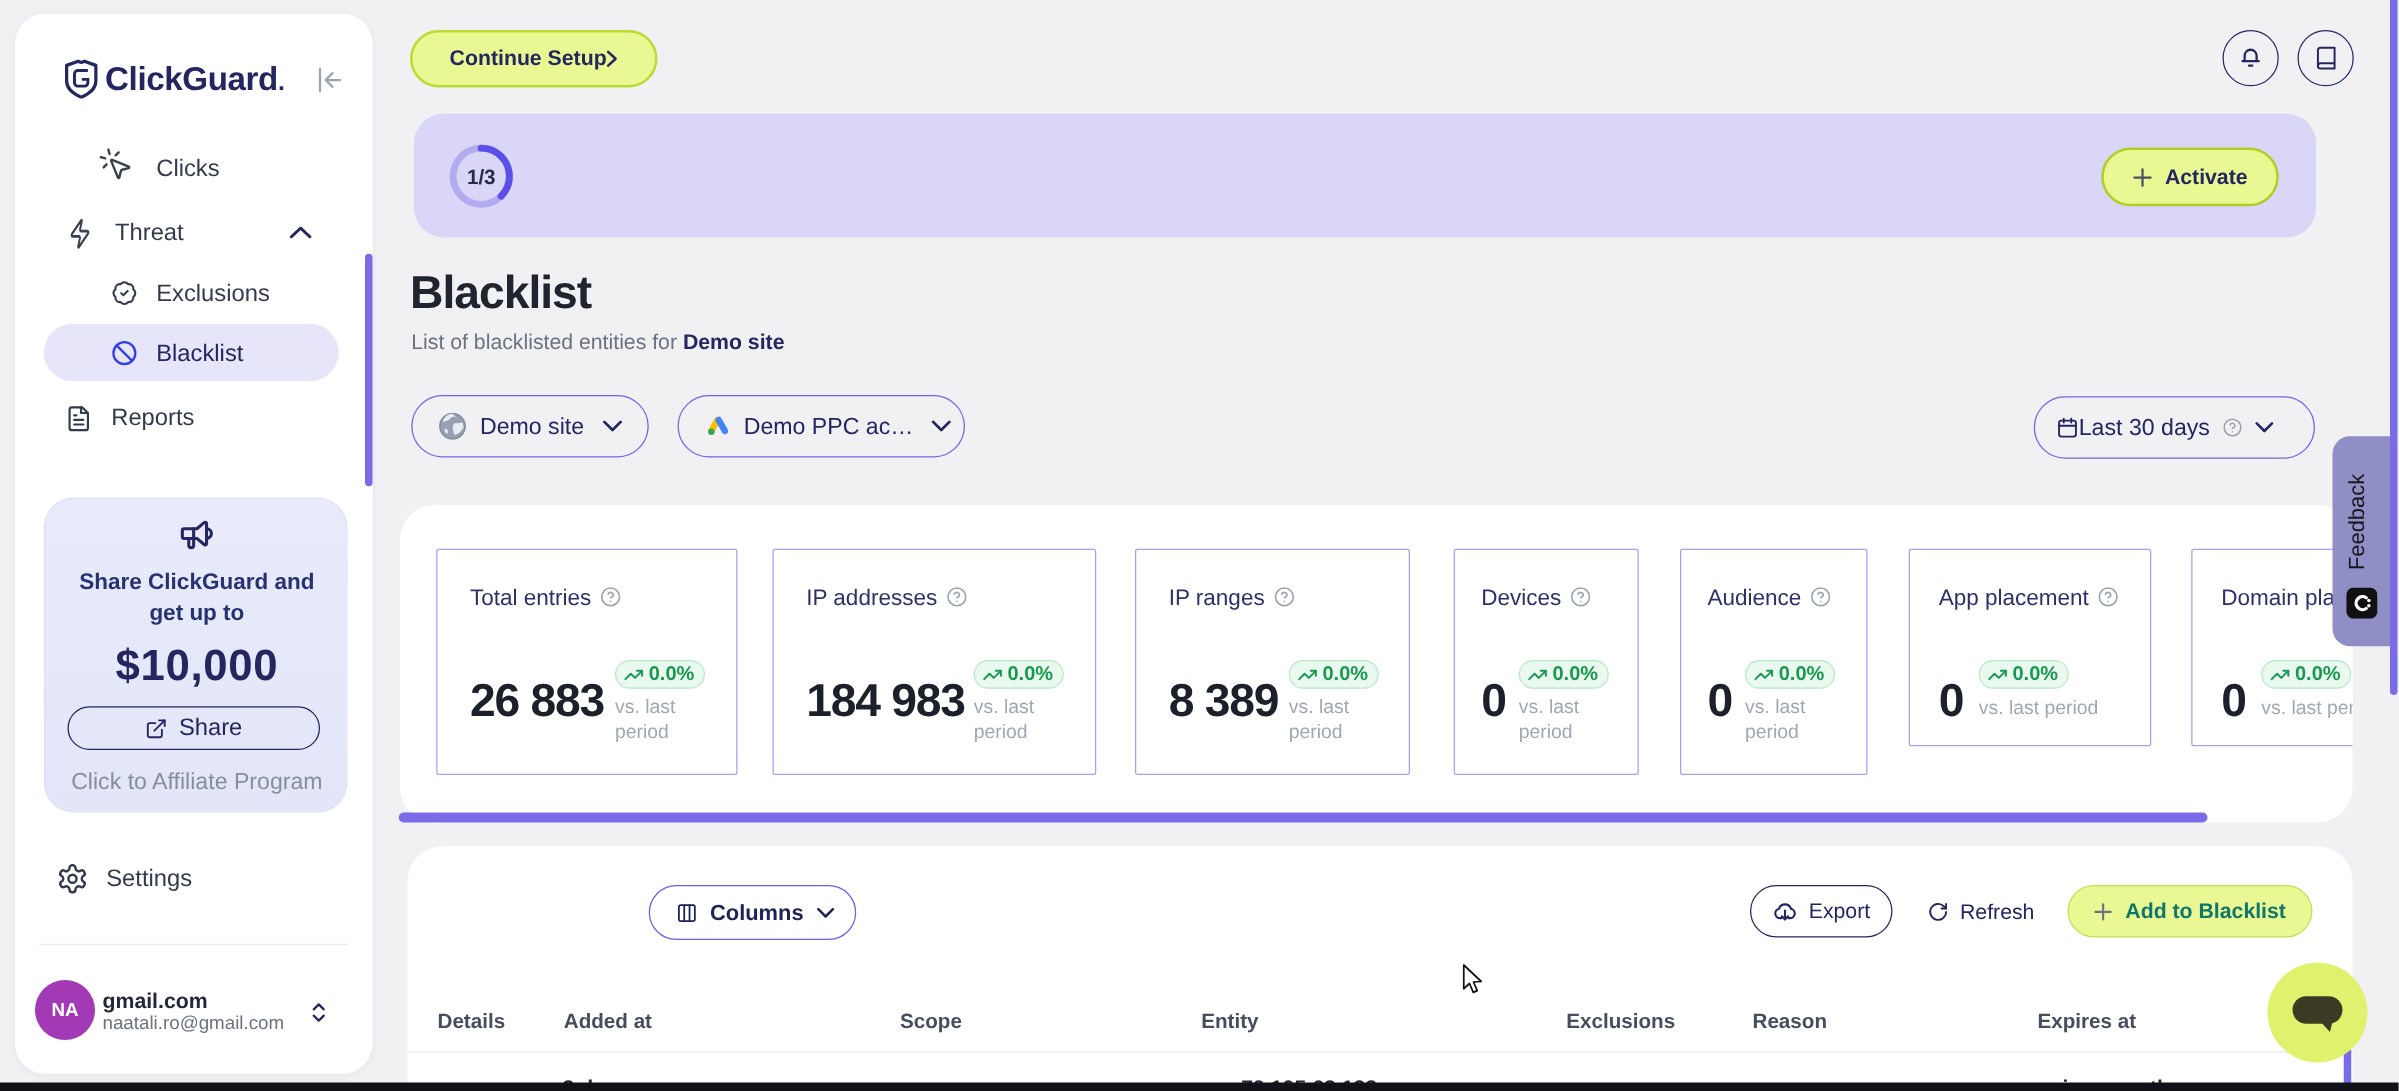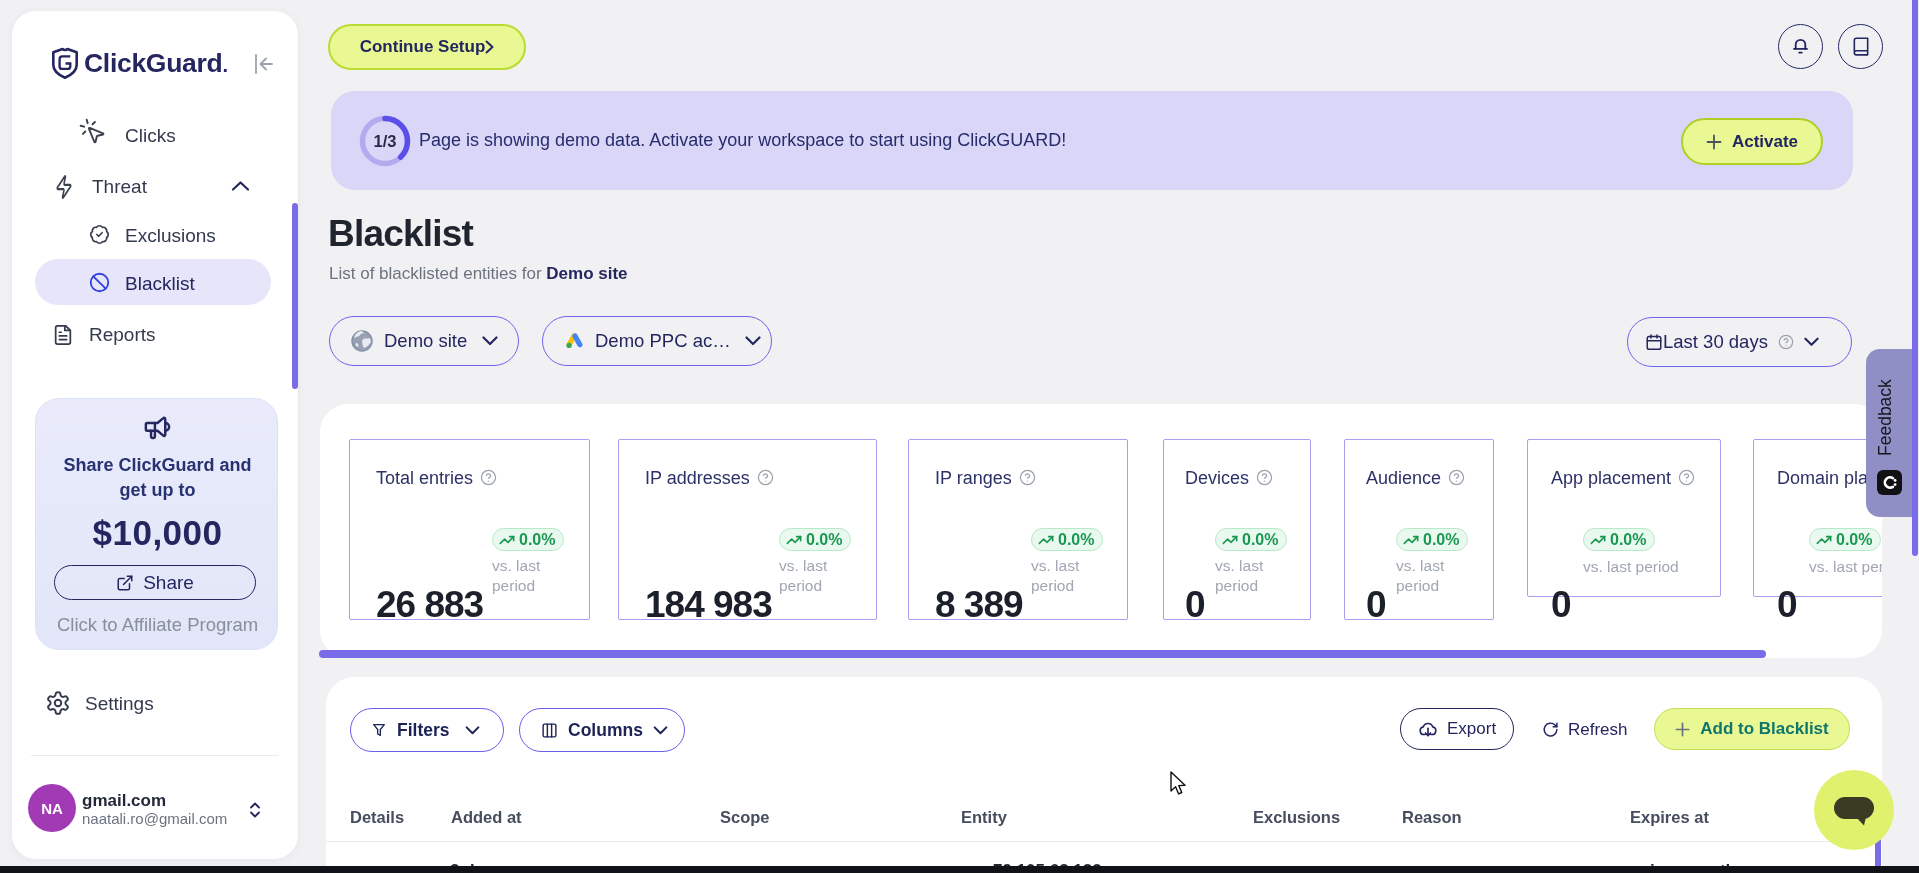--- a/index.html
+++ b/index.html
@@ -141,7 +141,6 @@
     <circle cx="26" cy="26" r="22.5" fill="none" stroke="#5a4fe8" stroke-width="5.5" stroke-linecap="round" stroke-dasharray="53 141.4" transform="rotate(-90 26 26)"></circle>
     <text x="26" y="32" text-anchor="middle" font-family="Liberation Sans, sans-serif" font-size="16.5" font-weight="bold" fill="#272b45">1/3</text>
   </svg>
-  <div class="abs" style="left:88px;top:39px;font-size:18px;color:#272c6d;font-weight:500;">Page is showing demo data. Activate your workspace to start using ClickGUARD!</div>
   <div class="abs" style="left:1350px;top:27px;width:142px;height:47px;border-radius:23.5px;background:#e9f893;border:2px solid #aecf25;display:flex;align-items:center;justify-content:center;gap:10px;">
     <svg width="16" height="16" viewBox="0 0 16 16" fill="none" stroke="#4b5162" stroke-width="1.8" stroke-linecap="round">
         <path d="M8 1.5 V14.5"></path>

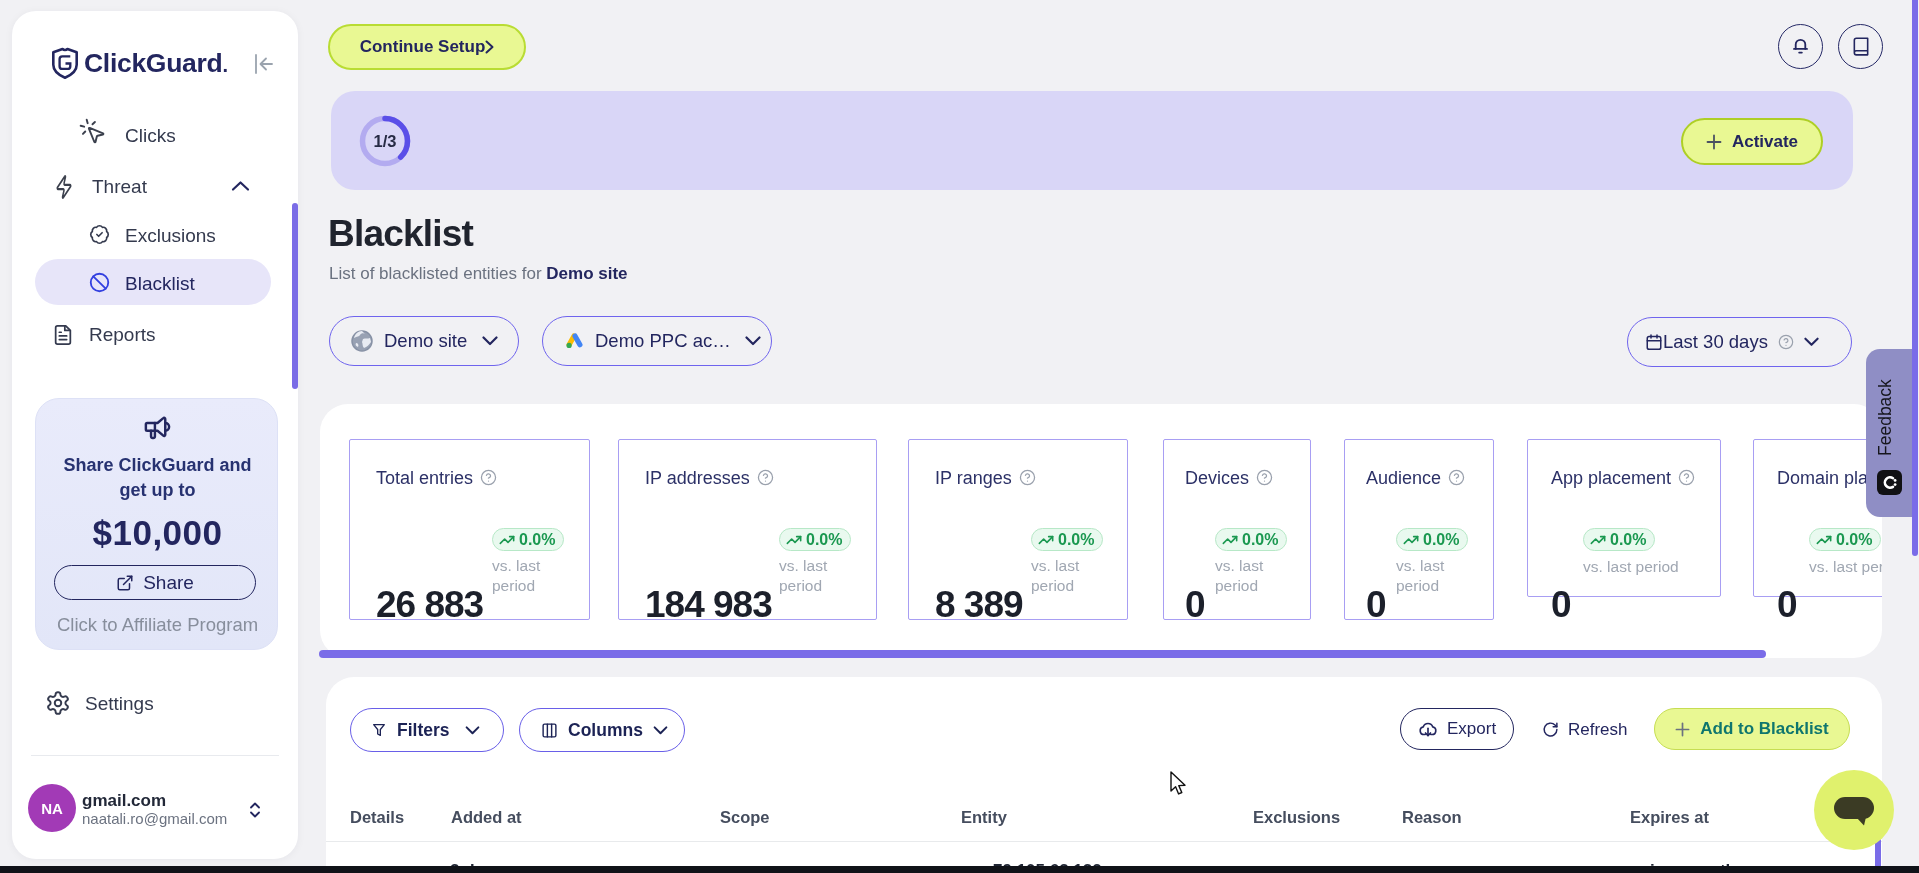--- a/index.html
+++ b/index.html
@@ -21,7 +21,7 @@
   .gpill { position:absolute; height:23px; border-radius:12px; background:#e9f9ef; border:1px solid #b7e8c7;
            display:flex; align-items:center; padding:0 8px 0 6px; gap:4px; color:#1a9850; font-size:16px; font-weight:700; }
   .vslast { position:absolute; font-size:15.5px; color:#a0a7b2; line-height:20px; }
-  .bignum { position:absolute; font-size:37px; font-weight:700; color:#1c202b; letter-spacing:-1px; white-space:nowrap;margin-top:44px; }
+  .bignum { position:absolute; font-size:37px; font-weight:700; color:#1c202b; letter-spacing:-1px; white-space:nowrap; }
   .qm { display:inline-block; vertical-align:-2px; margin-left:7px; }
 </style>
 </head>

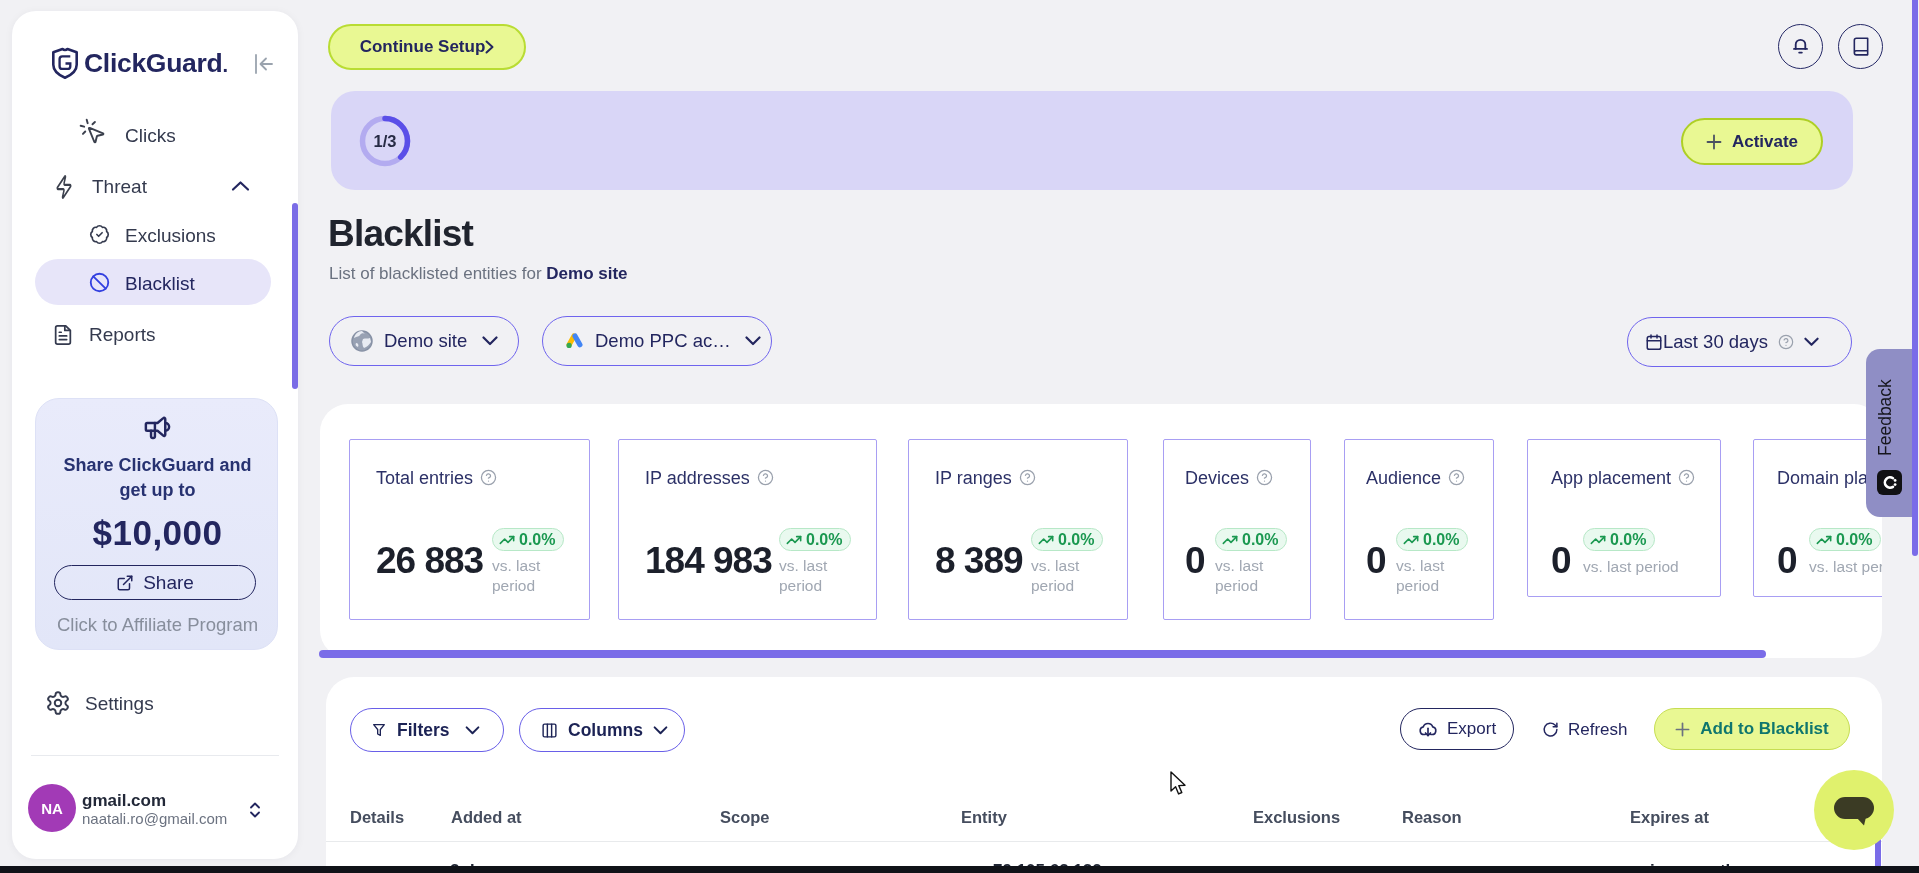--- a/index.html
+++ b/index.html
@@ -295,15 +295,6 @@
 
 <div class="abs" style="left:326px;top:677px;width:1556px;height:196px;background:#fff;border-radius:28px 28px 0 0;">
 
-  <div class="abs" style="left:24px;top:31px;width:154px;height:44px;border:1.5px solid #695fe8;border-radius:22px;display:flex;align-items:center;">
-    <svg style="margin-left:20px" width="16" height="16" viewBox="0 0 24 24" fill="none" stroke="#1c2355" stroke-width="2" stroke-linecap="round" stroke-linejoin="round">
-        <path d="M20 4 H4 L10 11.2 V18 L14 20 V11.2 Z"></path>
-      </svg>
-    <span style="margin-left:10px;font-size:17.5px;font-weight:600;color:#1c2355;">Filters</span>
-    <svg style="margin-left:15px" width="15" height="9" viewBox="0 0 16 10" fill="none" stroke="#1c2355" stroke-width="2.2" stroke-linecap="round" stroke-linejoin="round">
-        <path d="M1.5 1.5 8 8 14.5 1.5"></path>
-      </svg>
-  </div>
 
   <div class="abs" style="left:193px;top:31px;width:166px;height:44px;border:1.5px solid #695fe8;border-radius:22px;display:flex;align-items:center;">
     <svg style="margin-left:21px" width="17" height="17" viewBox="0 0 24 24" fill="none" stroke="#1c2355" stroke-width="2" stroke-linecap="round" stroke-linejoin="round">

